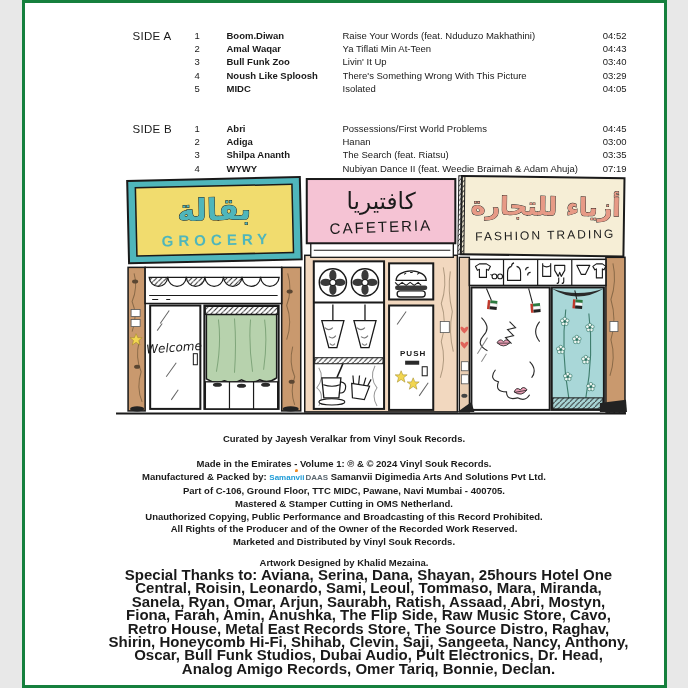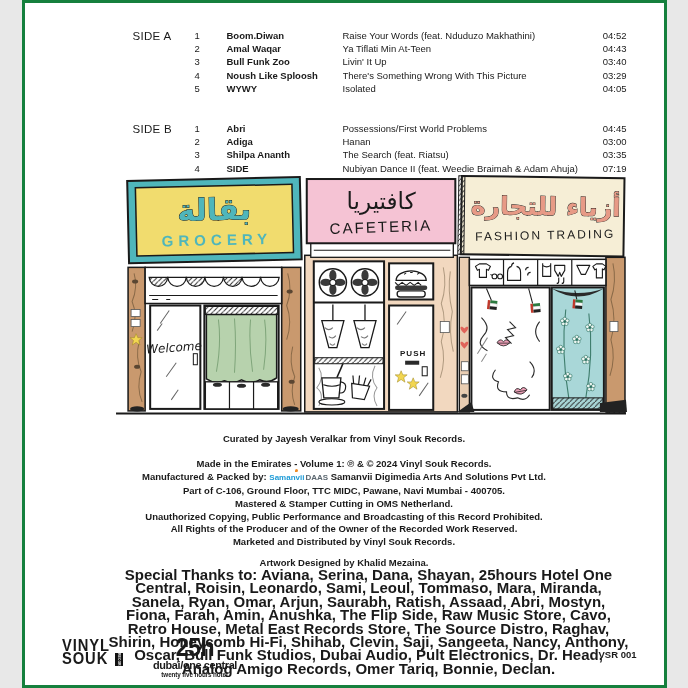--- a/index.html
+++ b/index.html
@@ -85,7 +85,7 @@
         </div>
         <div class="track-row">
           <span class="no">5</span>
-          <span class="artist">WYWY</span>
+          <span class="artist">MIDC</span>
           <span class="title">Isolated</span>
           <span class="time">04:05</span>
         </div>

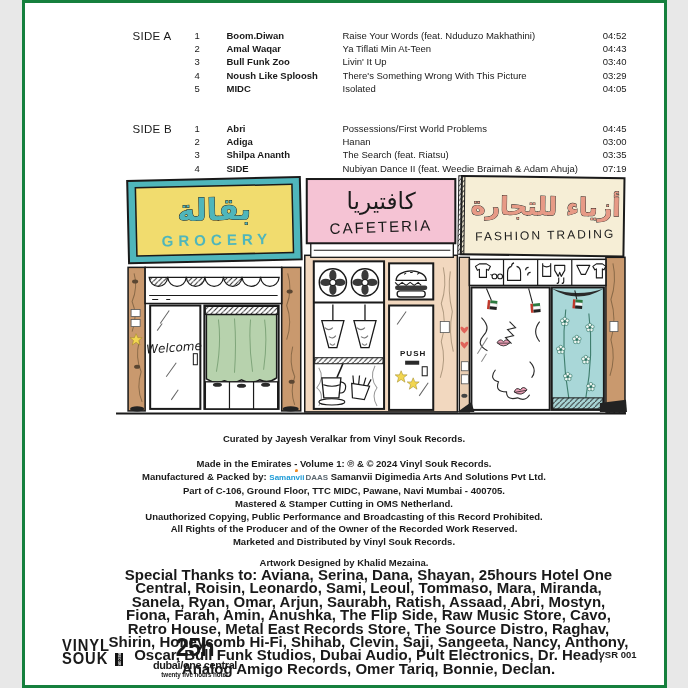--- a/index.html
+++ b/index.html
@@ -114,7 +114,7 @@
         </div>
         <div class="track-row">
           <span class="no">4</span>
-          <span class="artist">SIDE</span>
+          <span class="artist">WYWY</span>
           <span class="title">Nubiyan Dance II (feat. Weedie Braimah &amp; Adam Ahuja)</span>
           <span class="time">07:19</span>
         </div>

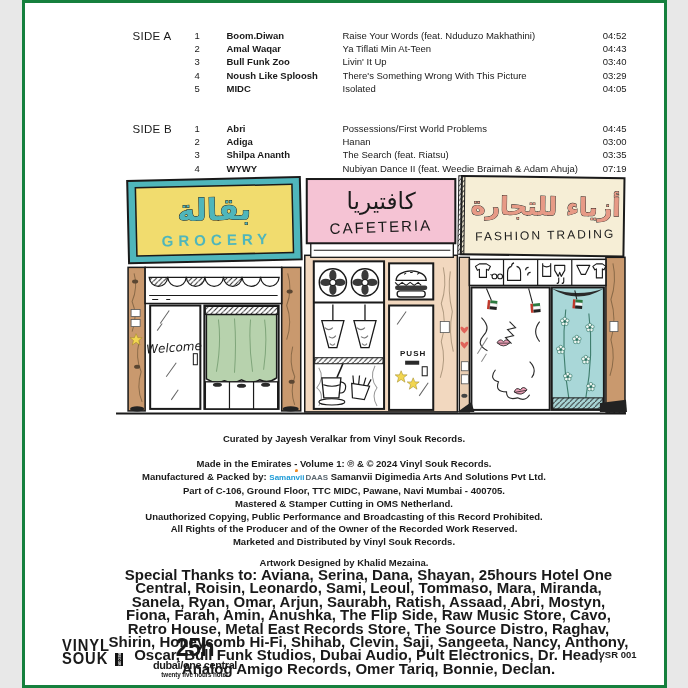--- a/index.html
+++ b/index.html
@@ -394,21 +394,6 @@
 
   <section class="special-thanks">Special Thanks to: Aviana, Serina, Dana, Shayan, 25hours Hotel One Central, Roisin, Leonardo, Sami, Leoul, Tommaso, Mara, Miranda, Sanela, Ryan, Omar, Arjun, Saurabh, Ratish, Assaad, Abri, Mostyn, Fiona, Farah, Amin, Anushka, The Flip Side, Raw Music Store, Cavo, Retro House, Metal East Records Store, The Source Distro, Raghav, Shirin, Honeycomb Hi-Fi, Shihab, Clevin, Saji, Sangeeta, Nancy, Anthony, Oscar, Bull Funk Studios, Dubai Audio, Pult Electronics, Dr. Head, Analog Amigo Records, Omer Tariq, Bonnie, Declan.</section>
 
-  <footer class="footer">
-    <div class="vs-logo">
-      <div class="vs-lines">
-        <div>VINYL</div>
-        <div>SOUK</div>
-      </div>
-      <div class="vs-records-box">RECORDS</div>
-    </div>
-    <div class="hotel-logo">
-      <div class="hotel-big">25h</div>
-      <div class="hotel-mid">dubai/one central</div>
-      <div class="hotel-small">twenty five hours hotel</div>
-    </div>
-    <div class="catalog">VSR 001</div>
-  </footer>
 
 </div>
 

